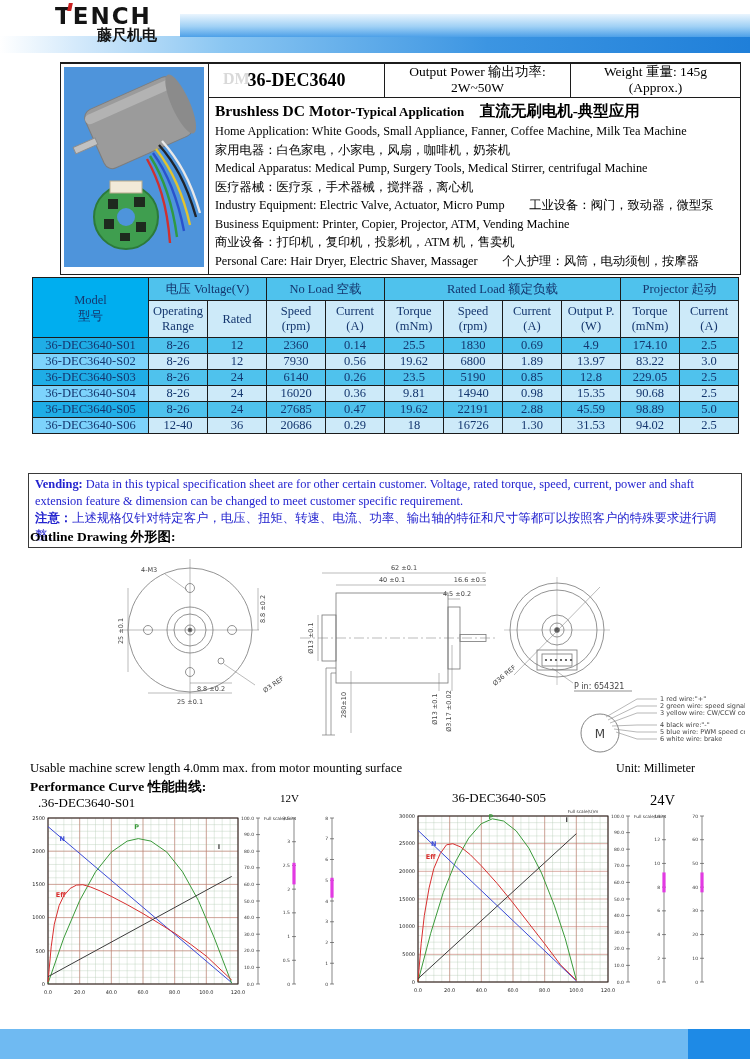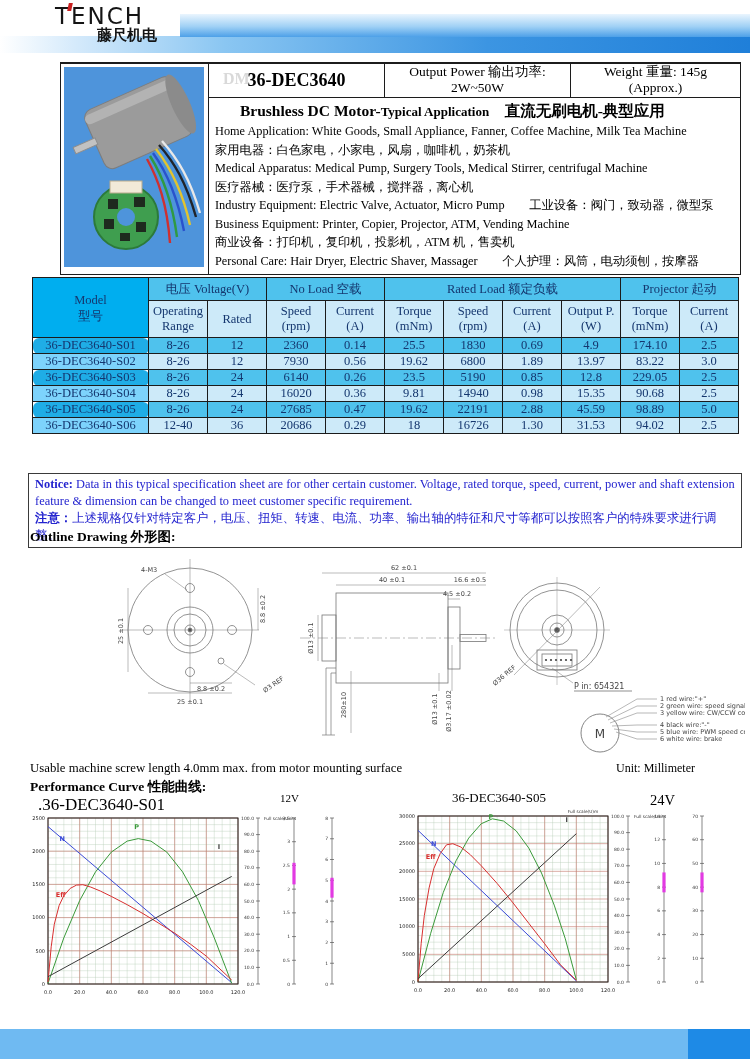--- a/index.html
+++ b/index.html
@@ -19,7 +19,7 @@
     background:linear-gradient(180deg,#eaf5fe 0%,#9fd0f5 55%,#4da0e8 100%);
   }
   .logo { position:absolute; left:55px; top:4px; z-index:5; }
-  .logo-en { font-family:"DejaVu Sans", sans-serif; font-weight:normal; font-size:23px; letter-spacing:2px; color:#141414; line-height:24px; position:relative;}
+  .logo-en { font-family:"DejaVu Sans", sans-serif; font-weight:bold; font-size:23px; letter-spacing:2px; color:#141414; line-height:24px; position:relative;}
   .logo-tick { position:absolute; left:13px; top:-1px; width:4px; height:8px; background:#c92121; transform:skewX(-12deg); }
   .logo-cn { font-family:"DejaVu Sans", sans-serif; font-weight:bold; font-size:15px; color:#141414; margin-left:42px; margin-top:-2px; }
   

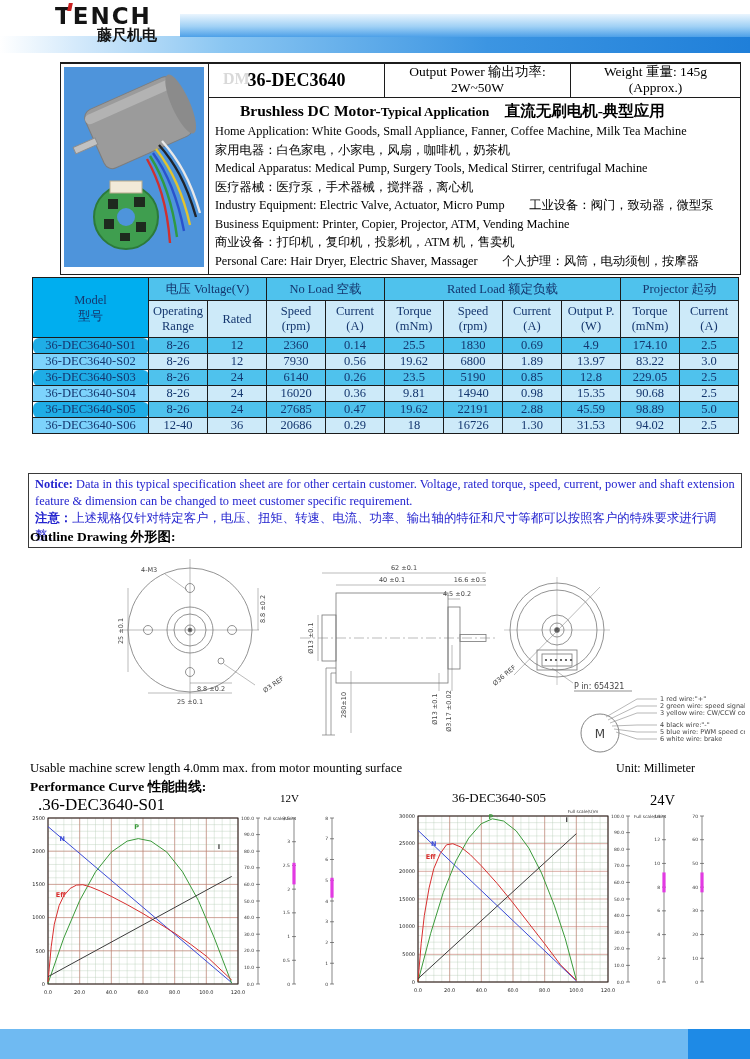--- a/index.html
+++ b/index.html
@@ -34,7 +34,7 @@
   .cell-two-line { text-align:center; font-size:13.5px; line-height:16px; }
   .photo-cell { padding:3px; }
   .app-cell { padding:1px 6px 0 6px; font-size:12.3px; line-height:18.6px; vertical-align:top;}
-  .app-title { font-weight:bold; font-size:13px;margin-left:25px; }
+  .app-title { font-weight:bold; font-size:13px; }
   .app-title .big { font-size:15.5px; }
   
   .spec-table {

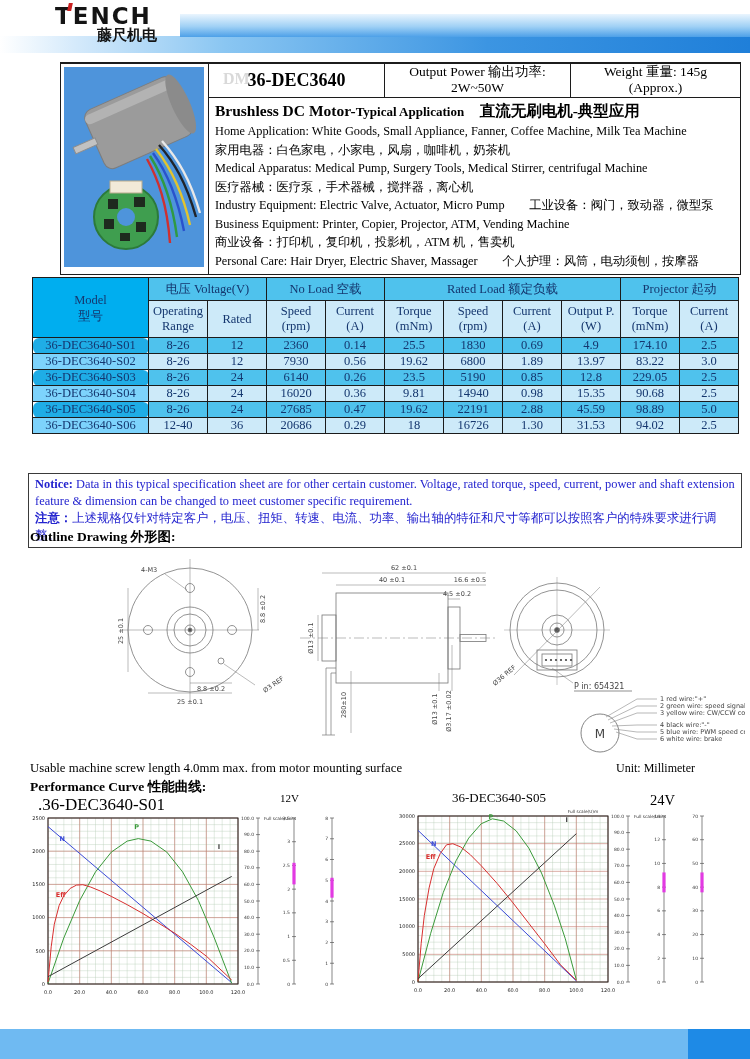--- a/index.html
+++ b/index.html
@@ -47,7 +47,7 @@
   .sub-row td { background:#CDEAF9; font-size:12.5px; height:37px; line-height:15px; padding:0 2px; }
   .spec-table tbody td { font-size:12.5px; height:16px; }
   .spec-table tbody tr.dark td { background:#4FC2ED; }
-  .spec-table tbody tr.dark td.mcell { background:#1FADE6;border-radius:6px; }
+  .spec-table tbody tr.dark td.mcell { background:#1FADE6; }
   .spec-table tbody tr.light td { background:#CDEAF9; }
   .spec-table tbody tr.light td.mcell { background:#7dd3fc; }
   

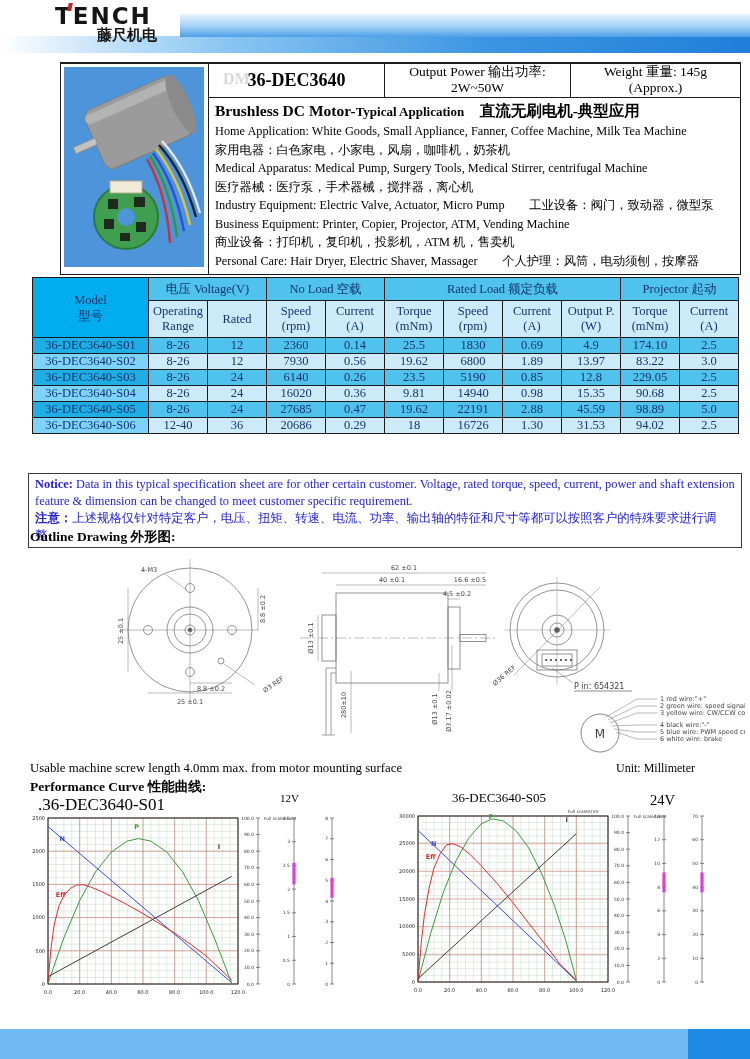--- a/index.html
+++ b/index.html
@@ -284,7 +284,7 @@
 
 
   <div class="notice">
-    <b>Notice:</b><span> Data in this typical specification sheet are for other certain customer. Voltage, rated torque, speed, current, power and shaft extension feature &amp; dimension can be changed to meet customer specific requirement.</span><br>
+    <b>Vending:</b><span> Data in this typical specification sheet are for other certain customer. Voltage, rated torque, speed, current, power and shaft extension feature &amp; dimension can be changed to meet customer specific requirement.</span><br>
     <b>注意：</b><span>上述规格仅针对特定客户，电压、扭矩、转速、电流、功率、输出轴的特征和尺寸等都可以按照客户的特殊要求进行调整。</span>
   </div>
 

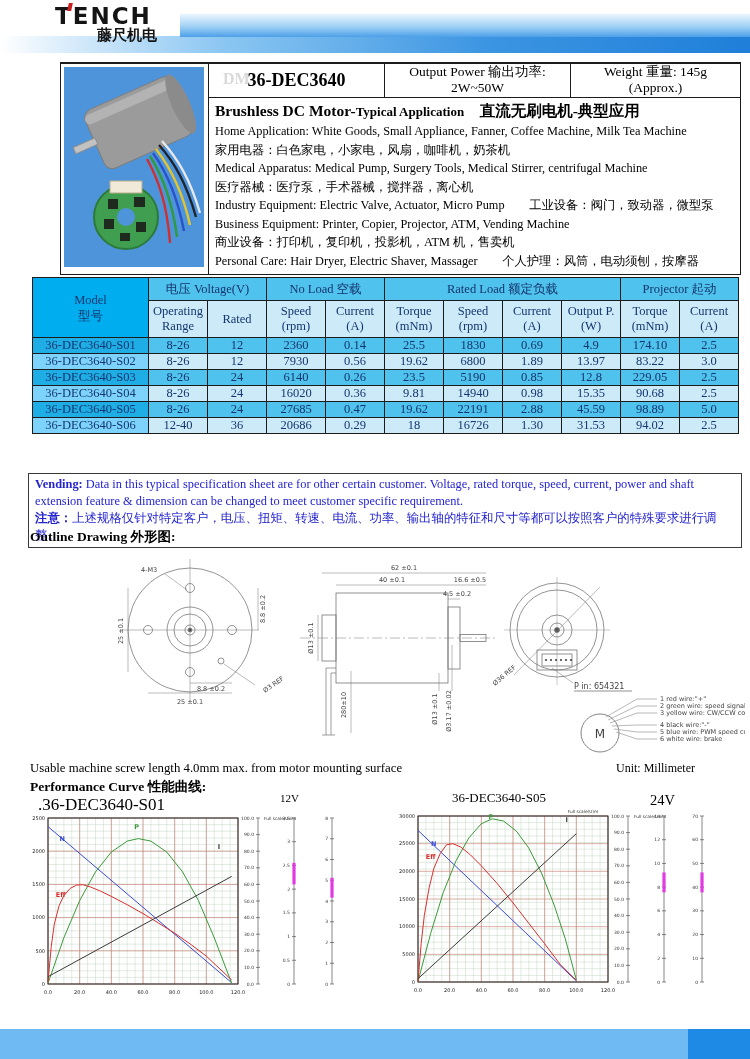--- a/index.html
+++ b/index.html
@@ -65,7 +65,7 @@
   .screw-note { position:absolute; left:30px; top:761px; font-size:12.8px; }
   .unit-note { position:absolute; left:616px; top:761px; font-size:12px; }
   .perf-heading { position:absolute; left:30px; top:778px; font-weight:bold; font-size:13.5px; }
-  .c-title1 { position:absolute; left:38px;  top:795px; font-size:17px; }
+  .c-title1 { position:absolute; left:38px;  top:795px; font-size:13px; }
   .c-volt1  { position:absolute; left:280px; top:792px; font-size:11px; }
   .c-title2 { position:absolute; left:452px; top:790px; font-size:13px; }
   .c-volt2  { position:absolute; left:650px; top:792px; font-size:14.5px; }

